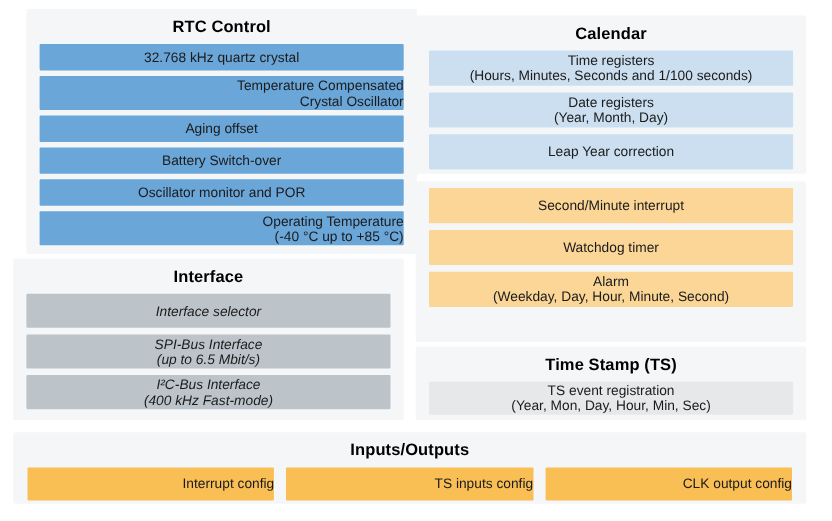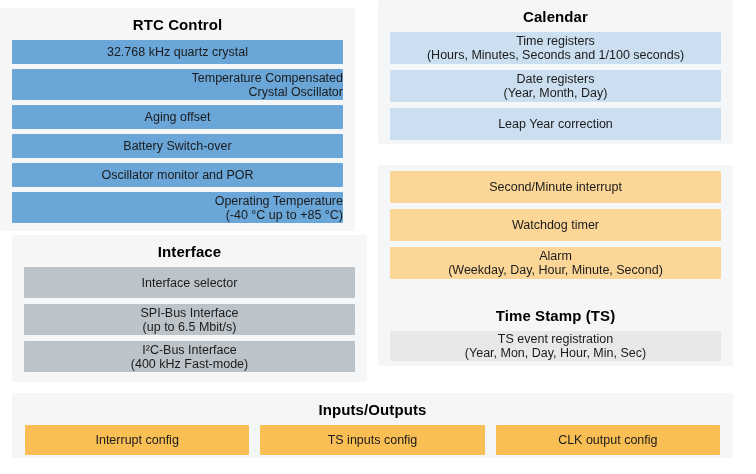--- a/index.html
+++ b/index.html
@@ -21,7 +21,7 @@
   .lightgray  { background:#e6e8ea;text-align:right; }
 
   
-  #panel-rtc       { left:0;  top:8px;   width:355px; height:223px; }
+  #panel-rtc       { left:24px;  top:8px;   width:355px; height:223px; }
   #panel-interface { left:12px;  top:235px; width:355px; height:147px; }
   #panel-calendar  { left:378px; top:0;   width:355px; height:144px; }
   #panel-interrupt { left:378px; top:165px; width:355px; height:146px; }

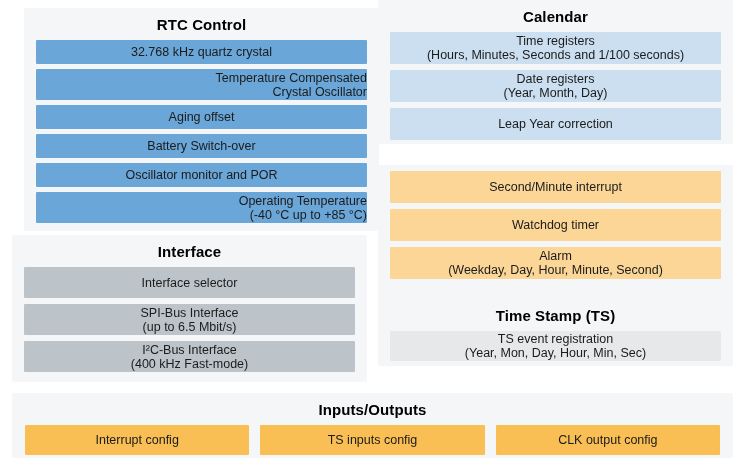--- a/index.html
+++ b/index.html
@@ -23,7 +23,7 @@
   
   #panel-rtc       { left:24px;  top:8px;   width:355px; height:223px; }
   #panel-interface { left:12px;  top:235px; width:355px; height:147px; }
-  #panel-calendar  { left:378px; top:0;   width:355px; height:144px; }
+  #panel-calendar  { left:378px; top:14px;   width:355px; height:144px; }
   #panel-interrupt { left:378px; top:165px; width:355px; height:146px; }
   #panel-ts        { left:378px; top:299px; width:355px; height:67px;  }
   #panel-io        { left:12px;  top:393px; width:721px; height:65px; padding:6px 13px 0 13px; }

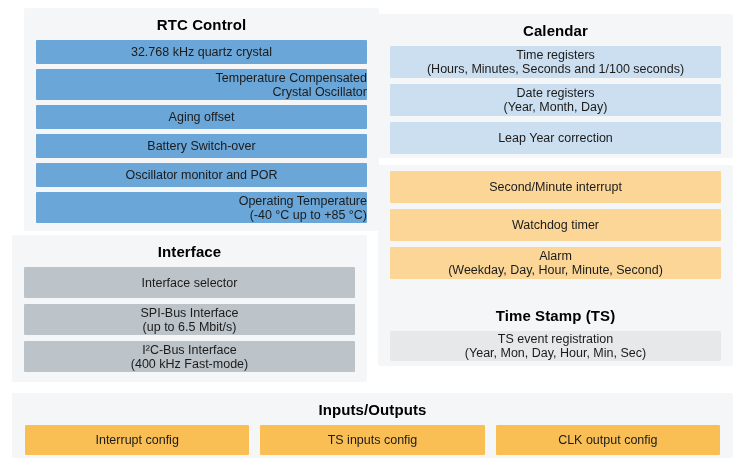--- a/index.html
+++ b/index.html
@@ -31,7 +31,7 @@
   
   #panel-rtc .bar       { height:24px; margin-bottom:5px; }
   #panel-rtc .bar.two   { height:31px;align-items:flex-end; }
-  #panel-interface .bar { height:31px; margin-bottom:6px; }
+  #panel-interface .bar { height:31px; margin-bottom:6px;font-style:italic; }
   #panel-calendar .bar  { height:32px; margin-bottom:6px; }
   #panel-interrupt .bar { height:32px; margin-bottom:6px; }
   #panel-ts .bar        { height:30px; }

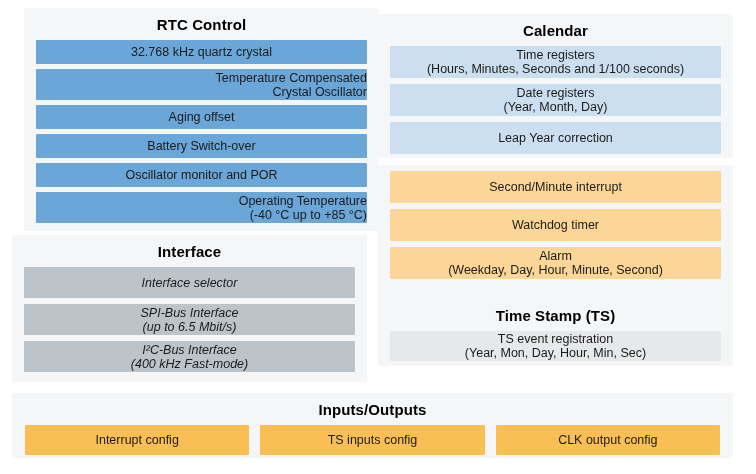--- a/index.html
+++ b/index.html
@@ -25,7 +25,7 @@
   #panel-interface { left:12px;  top:235px; width:355px; height:147px; }
   #panel-calendar  { left:378px; top:14px;   width:355px; height:144px; }
   #panel-interrupt { left:378px; top:165px; width:355px; height:146px; }
-  #panel-ts        { left:378px; top:299px; width:355px; height:67px;  }
+  #panel-ts        { left:378px; top:315px; width:355px; height:67px;  }
   #panel-io        { left:12px;  top:393px; width:721px; height:65px; padding:6px 13px 0 13px; }
 
   

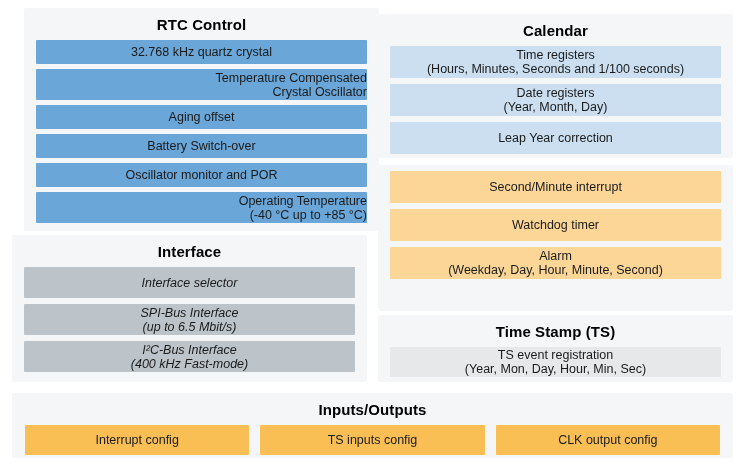--- a/index.html
+++ b/index.html
@@ -16,7 +16,7 @@
   .blue       { background:#6aa6d8; }
   .lightblue  { background:#cbdff0; }
   .lightorange{ background:#fbd697; }
-  .orange     { background:#f9bf55; }
+  .orange     { background:#f9bf55;align-items:flex-end; }
   .gray       { background:#bdc4c9; }
   .lightgray  { background:#e6e8ea;text-align:right; }
 

